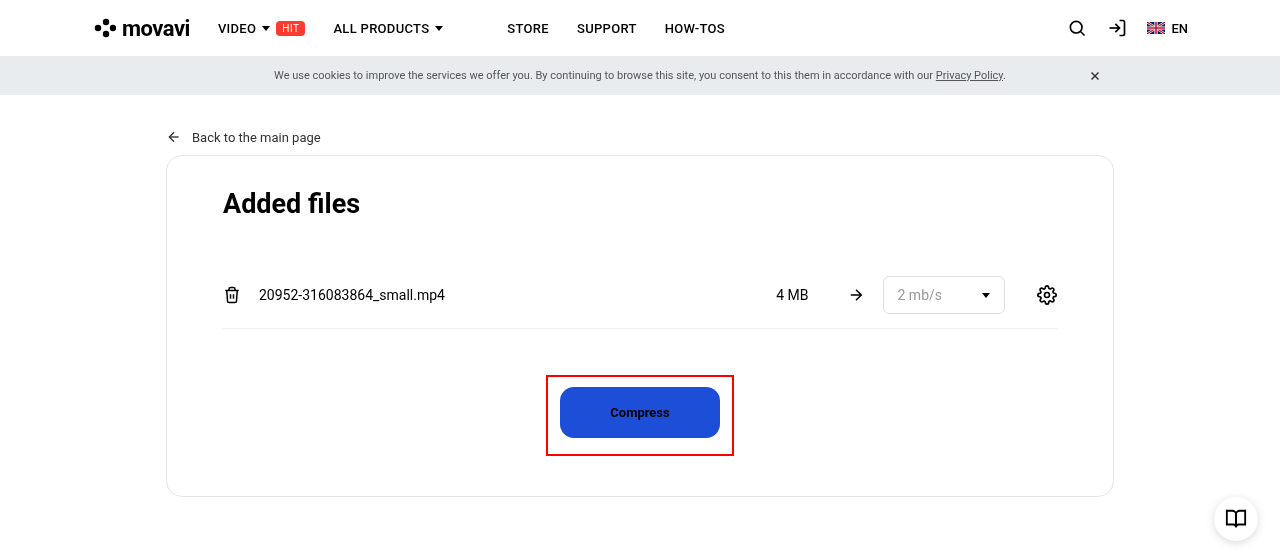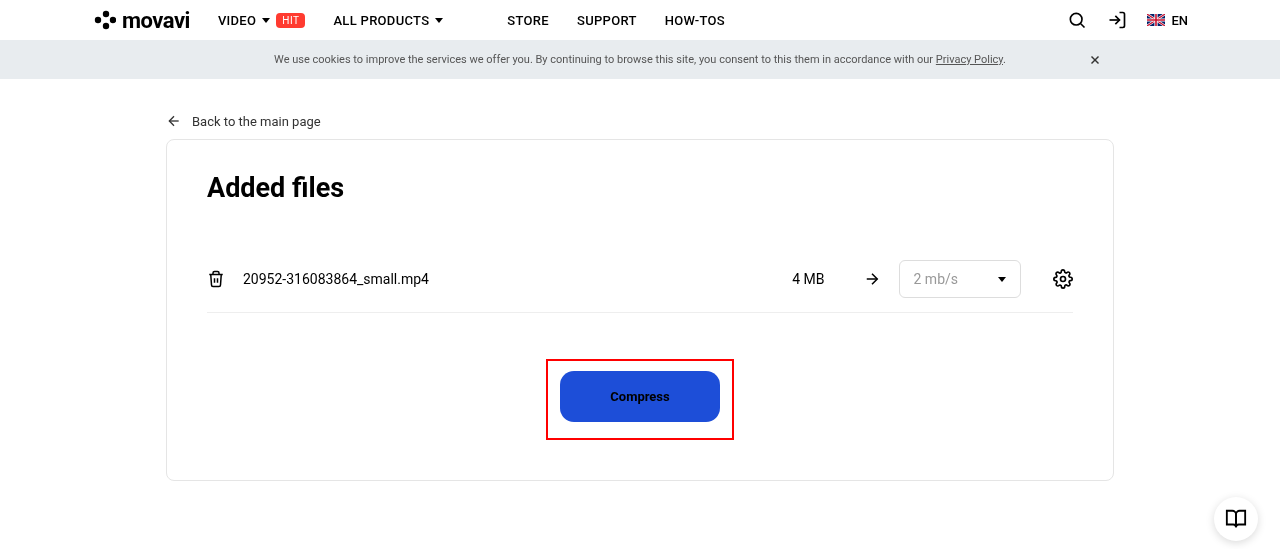--- a/index.html
+++ b/index.html
@@ -4,7 +4,7 @@
 <style>
 *{margin:0;padding:0;box-sizing:border-box;font-family:-apple-system,BlinkMacSystemFont,"Segoe UI",Roboto,sans-serif}
 body{background:#fff;width:1280px;height:549px;overflow:hidden;position:relative}
-.header{display:flex;align-items:center;padding:0 92px;height:40px;background:#fff}
+.header{display:flex;align-items:center;padding:0 92px;height:56px;background:#fff}
 .logo{display:flex;align-items:center;gap:6px;margin-right:28px}
 .logo-icon{width:24px;height:24px;position:relative}
 .logo-text{font-size:22px;font-weight:700;letter-spacing:-.5px}

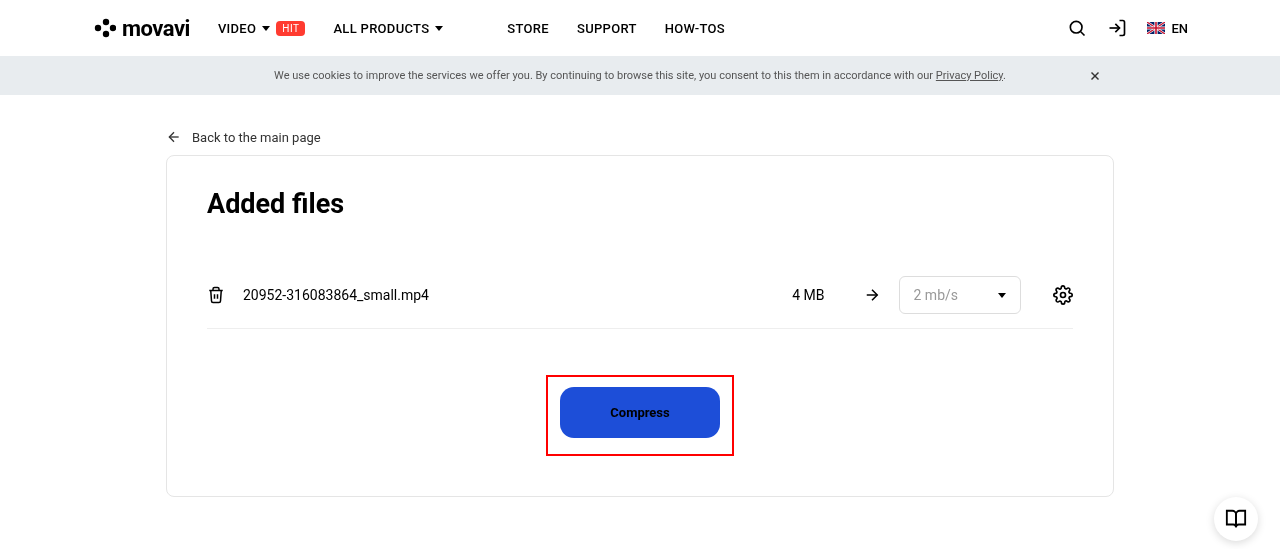--- a/index.html
+++ b/index.html
@@ -21,7 +21,7 @@
 .cookie-close{position:absolute;right:178px;cursor:pointer}
 .content{padding:34px 166px 0}
 .back-link{display:flex;align-items:center;gap:10px;font-size:13px;color:#333;cursor:pointer;margin-bottom:10px}
-.card{border:1px solid #e5e5e5;border-radius:8px;padding:32px 40px 40px}
+.card{border:1px solid #e5e5e5;border-radius:16px;padding:32px 56px 40px}
 .card-title{font-size:27px;font-weight:700;margin-bottom:42px}
 .file-row{display:flex;align-items:center;gap:18px;padding:14px 0;border-bottom:1px solid #eee}
 .file-name{font-size:14px;flex:1}

